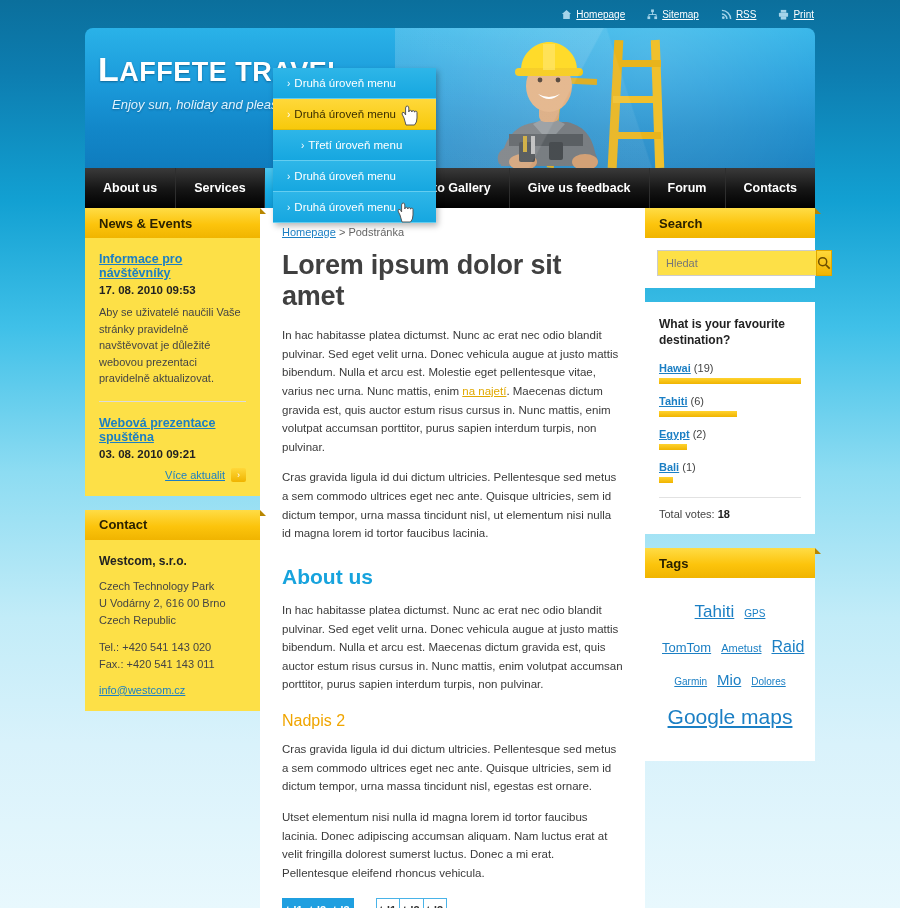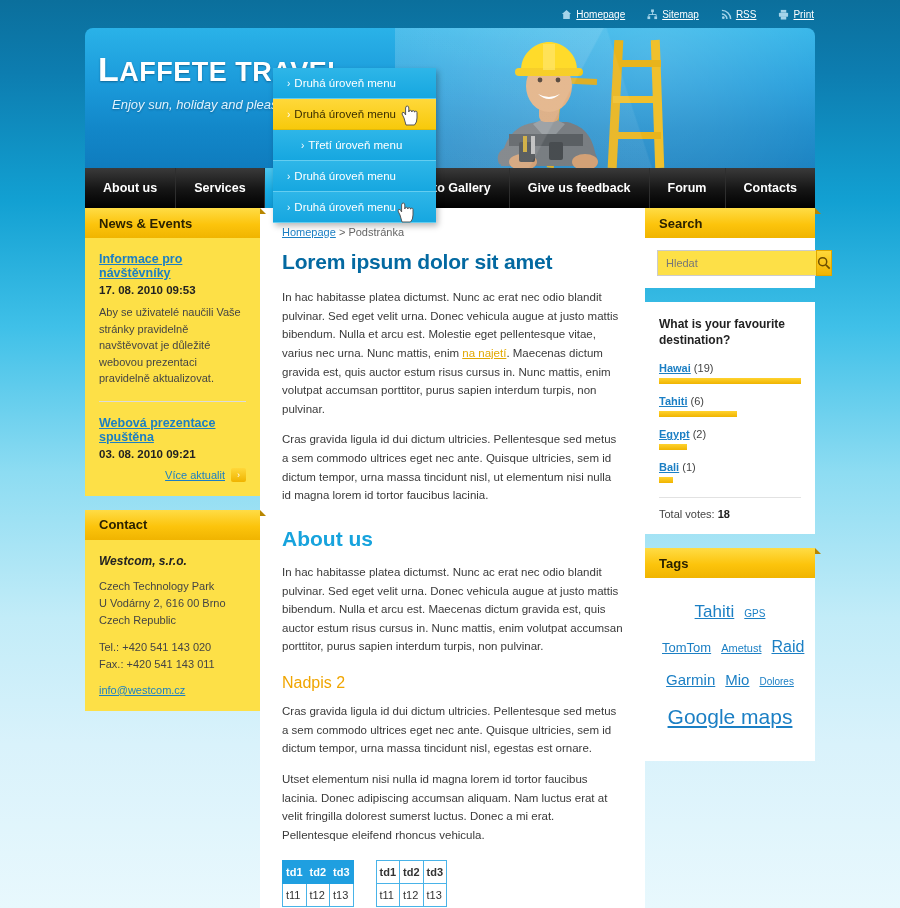--- a/index.html
+++ b/index.html
@@ -136,7 +136,7 @@
   .crumb { font-size: 11px; color: #666; margin-bottom: 12px; }
   .crumb a { color:#1b7fc4; text-decoration: underline; }
   h1.main-h {
-    color: #0369a1; font-size: 21px; font-weight: bold; margin-bottom: 14px; letter-spacing:-.2px;
+    color: #404040; font-size: 27px; font-weight: bold; margin-bottom: 14px; letter-spacing:-.2px;
   }
   h2.sec-h { color:#17a3dd; font-size: 21px; font-weight:bold; margin: 22px 0 12px; }
   h3.sub-h { color:#f0a500; font-size: 16px; font-weight:normal; margin: 18px 0 10px; }

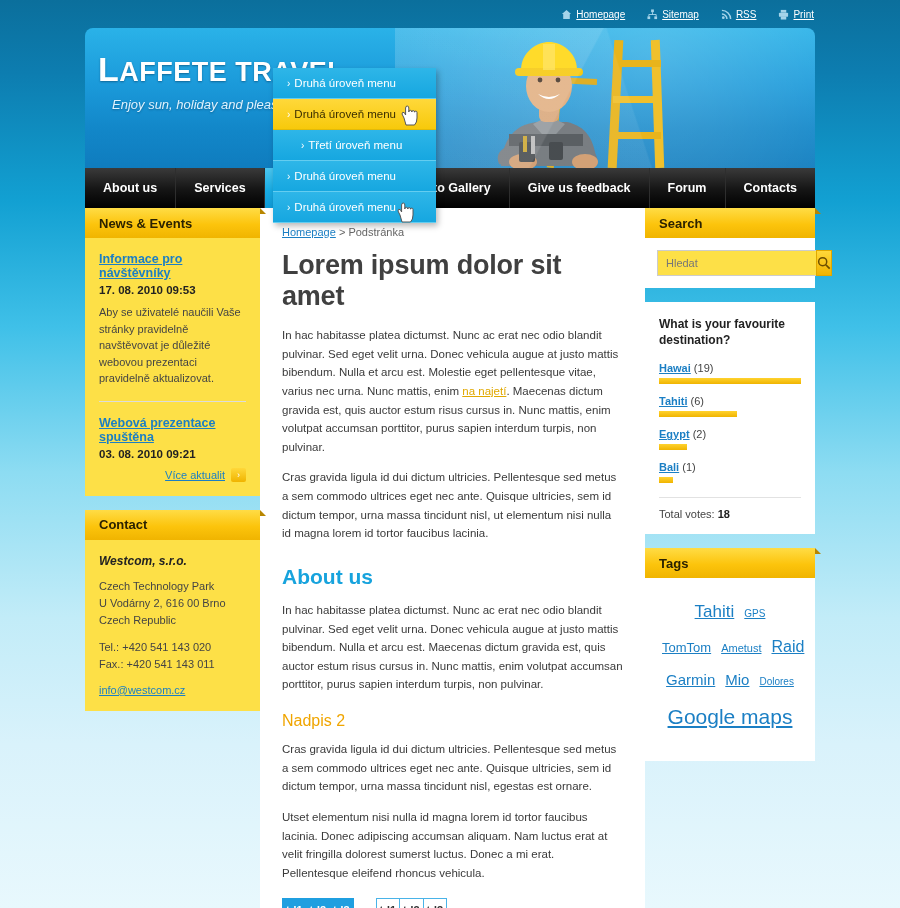--- a/index.html
+++ b/index.html
@@ -127,7 +127,7 @@
   }
 
   
-  .c-name { font-size: 12px; font-weight: bold; color:#222; margin-bottom: 10px; font-style: italic; }
+  .c-name { font-size: 12px; font-weight: bold; color:#222; margin-bottom: 10px; }
   .c-line { font-size: 11px; color:#444; line-height: 1.55; }
   .c-gap { height: 10px; }
   .c-mail { color:#1b7fc4; font-size:11px; text-decoration:underline; cursor:pointer; }

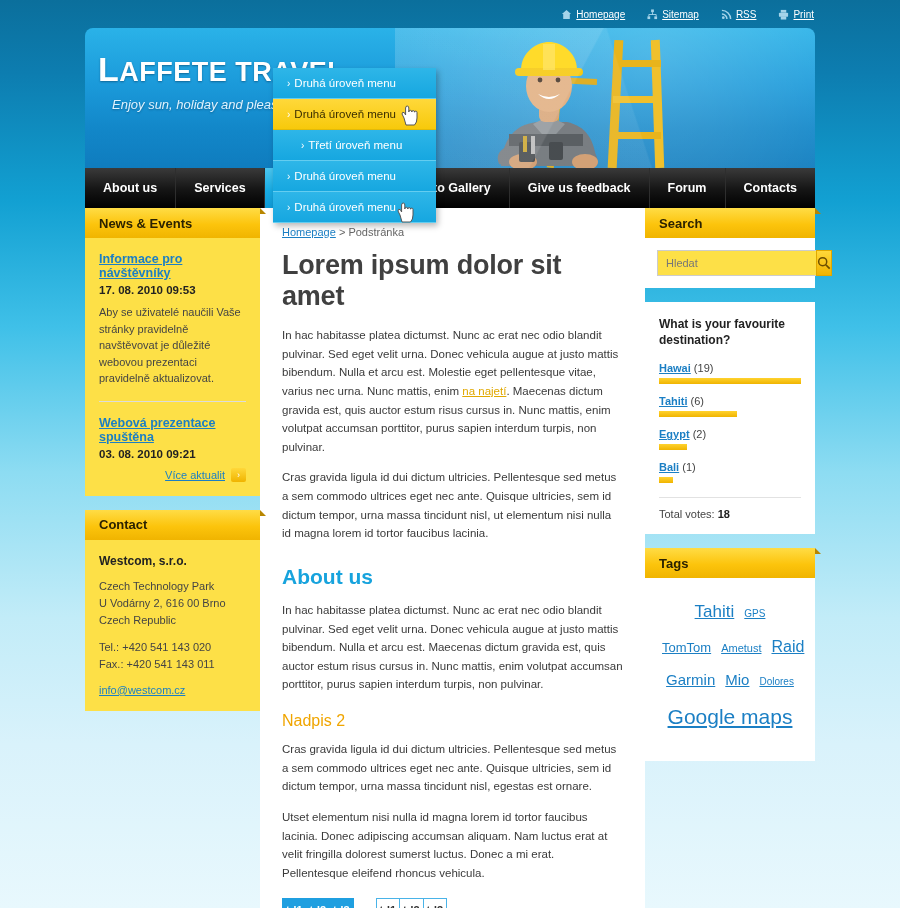--- a/index.html
+++ b/index.html
@@ -456,7 +456,7 @@
         <div class="tags-body">
           <a href="#" style="font-size:17px">Tahiti</a><a href="#" style="font-size:10px">GPS</a><br>
           <a href="#" style="font-size:13px">TomTom</a><a href="#" style="font-size:11px">Ametust</a><a href="#" style="font-size:16px">Raid</a><br>
-          <a href="#" style="font-size:15px">Garmin</a><a href="#" style="font-size:15px">Mio</a><a href="#" style="font-size:10px">Dolores</a><br>
+          <a href="#" style="font-size:10px">Garmin</a><a href="#" style="font-size:15px">Mio</a><a href="#" style="font-size:10px">Dolores</a><br>
           <a href="#" style="font-size:21px">Google maps</a>
         </div>
       </div>

